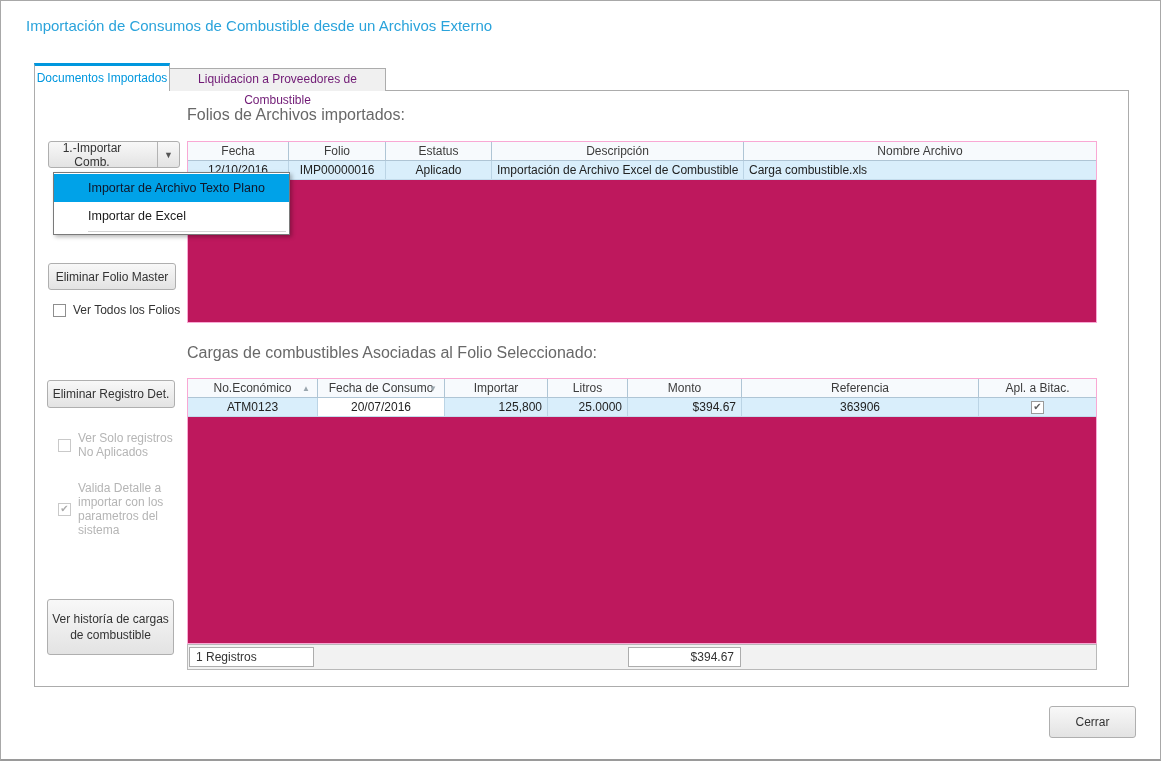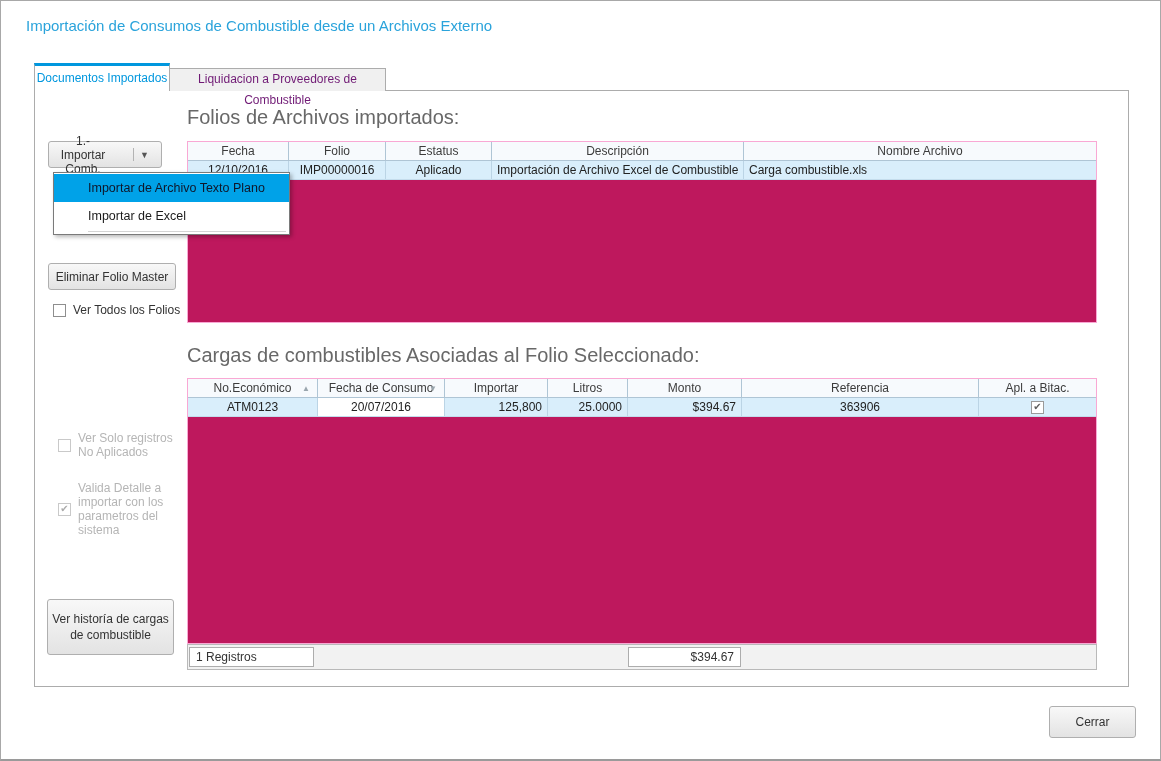--- a/index.html
+++ b/index.html
@@ -67,7 +67,7 @@
   #cb-valida { left:57px; top:480px; width:120px; }
 
   
-  .section-title { position:absolute; font-size:20px; color:#686868; z-index:1; }
+  .section-title { position:absolute; font-size:16px; color:#686868; z-index:1; }
   #folios-title { left:186px; top:105px; }
   #cargas-title { left:186px; top:343px; }
 

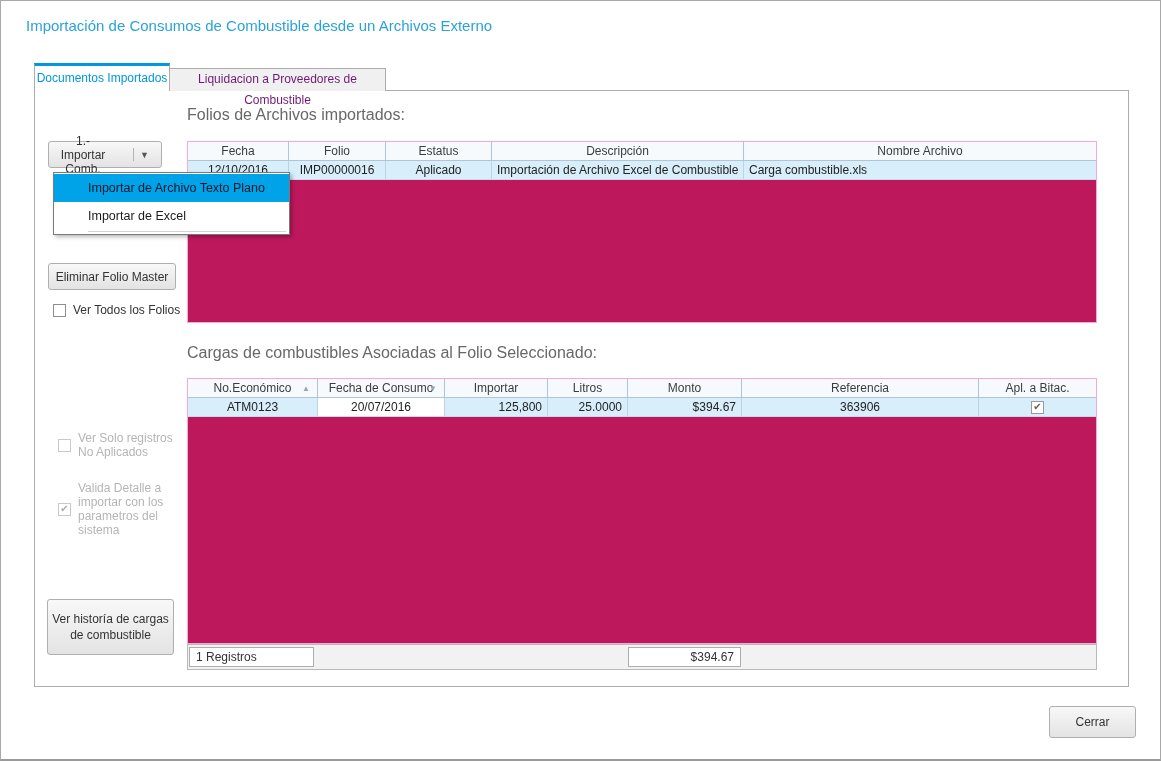--- a/index.html
+++ b/index.html
@@ -41,7 +41,7 @@
     display:flex; align-items:center; justify-content:center; cursor:default;
     font-family:"Liberation Sans", sans-serif; text-align:center; z-index:2;
   }
-  #btn-import { left:47px; top:140px; width:114px; height:27px; padding:6px;gap:22px; }
+  #btn-import { left:47px; top:140px; width:132px; height:27px; padding:0;gap:22px; }
   #btn-import .split-label { flex:1; text-align:center; }
   #btn-import .split-arrow {
     width:22px; height:100%; border-left:1px solid #B3B3B3;

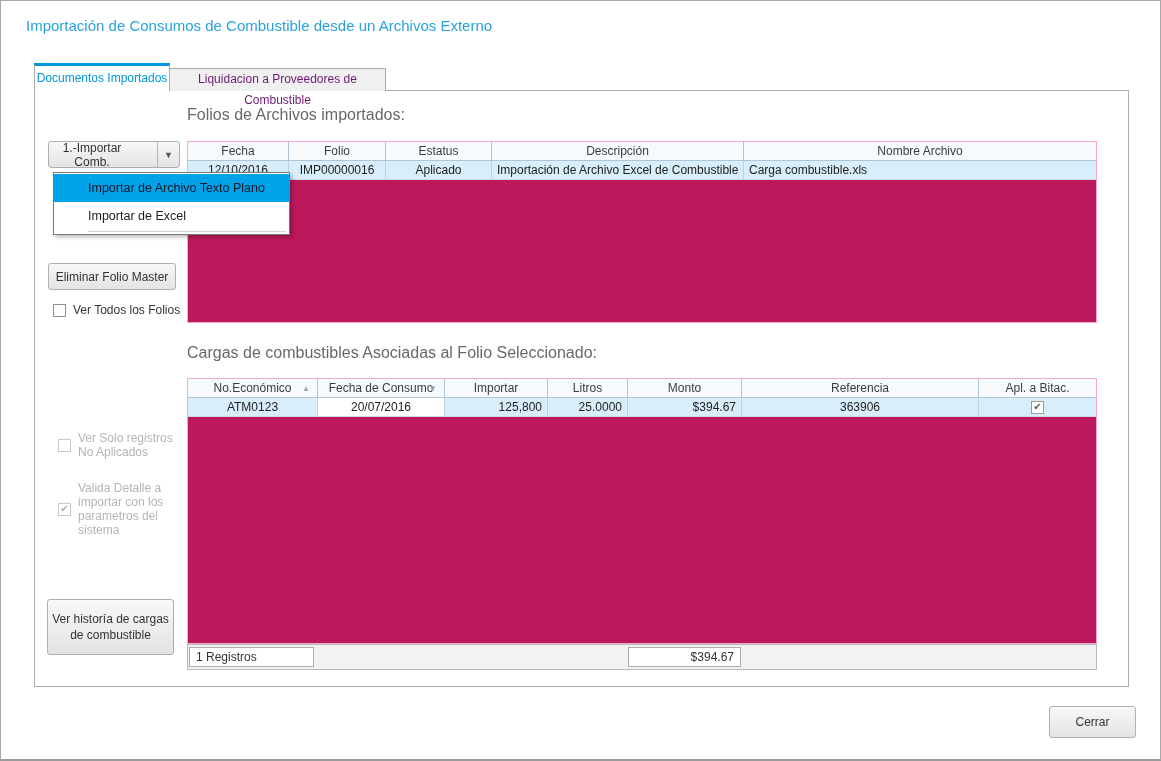--- a/index.html
+++ b/index.html
@@ -158,6 +158,7 @@
     <span>Ver Todos los Folios</span>
   </div>
 
+  <div class="win-btn" id="btn-eliminar-registro">Eliminar Registro Det.</div>
 
   <div class="cb-row cb-disabled" id="cb-ver-solo">
     <span class="cb-box"></span>

